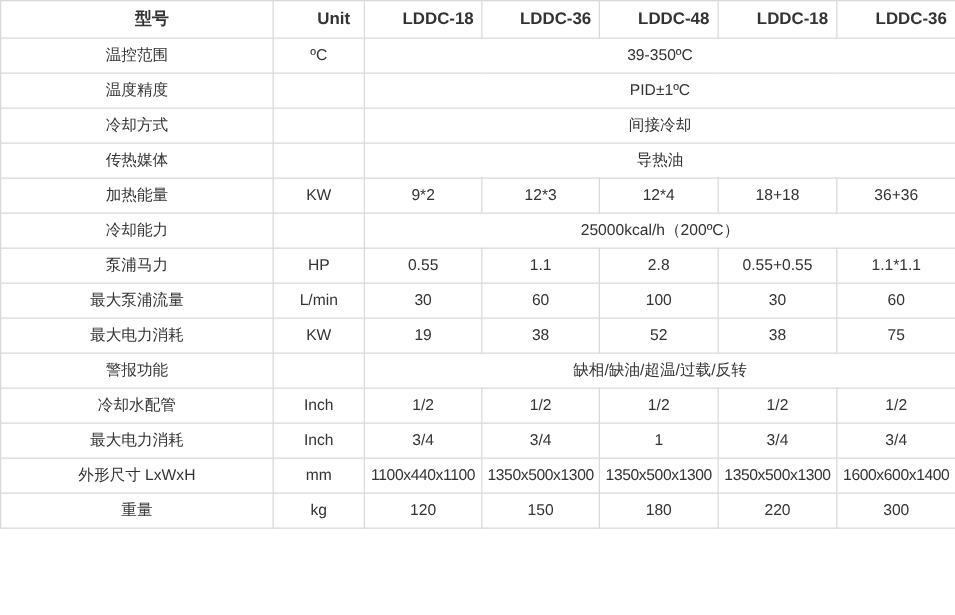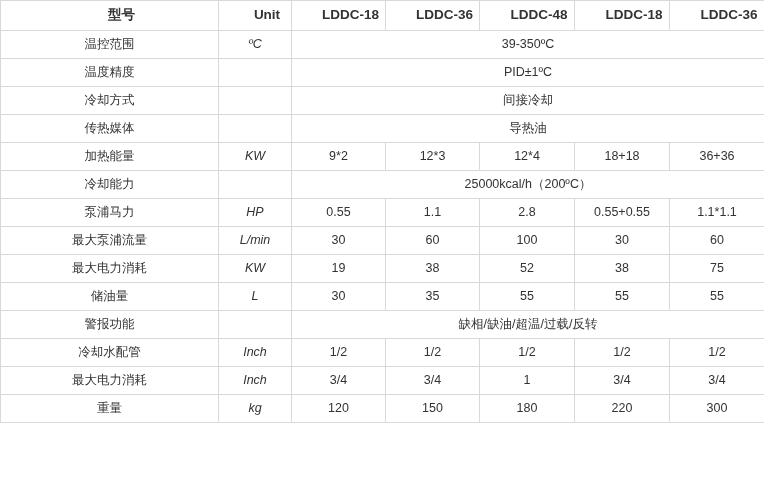--- a/index.html
+++ b/index.html
@@ -43,7 +43,6 @@
   }
   td.unit-cell {
     font-size: 12.5px;
-    font-style: italic;
   }
   td.tall {
     height: 42px;

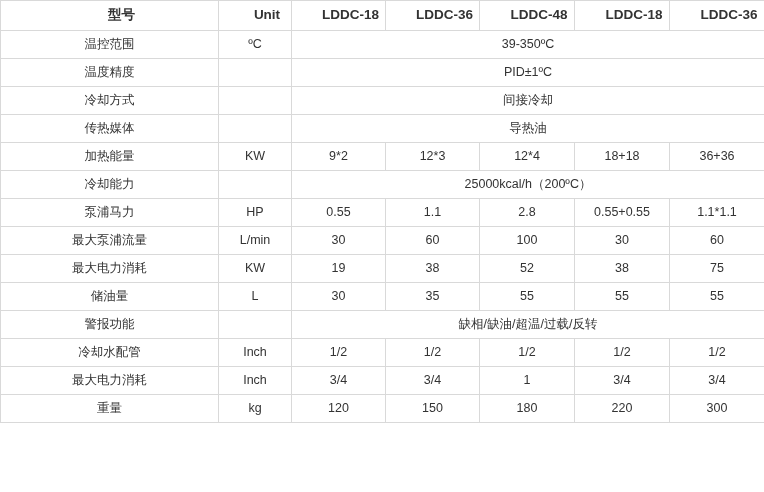--- a/index.html
+++ b/index.html
@@ -150,15 +150,6 @@
         <td class="">75</td>
       </tr>
       <tr>
-        <td class="label-cell">储油量</td>
-        <td class="unit-cell">L</td>
-        <td class="">30</td>
-        <td class="">35</td>
-        <td class="">55</td>
-        <td class="">55</td>
-        <td class="">55</td>
-      </tr>
-      <tr>
         <td class="label-cell tall">警报功能</td>
         <td class="unit-cell tall"></td>
         <td colspan="5" class="tall">缺相/缺油/超温/过载/反转</td>

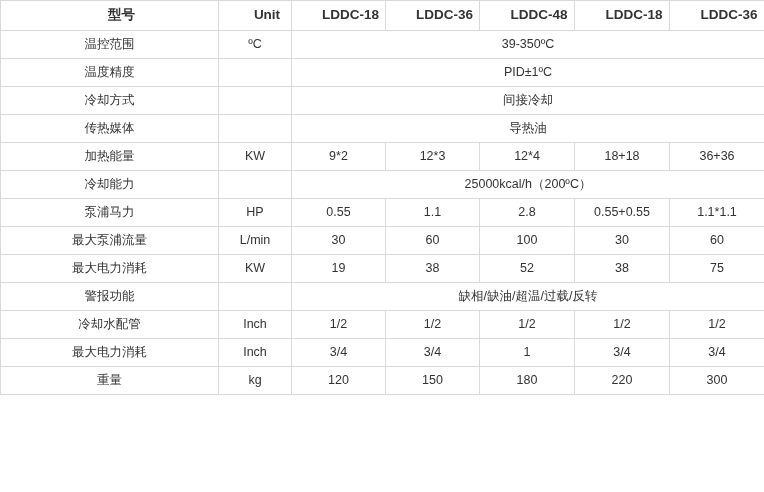--- a/index.html
+++ b/index.html
@@ -173,6 +173,15 @@
         <td class="">3/4</td>
       </tr>
       <tr>
+        <td class="label-cell">外形尺寸 LxWxH</td>
+        <td class="unit-cell">mm</td>
+        <td class="narrow-text ">1100x440x1100</td>
+        <td class="narrow-text ">1350x500x1300</td>
+        <td class="narrow-text ">1350x500x1300</td>
+        <td class="narrow-text ">1350x500x1300</td>
+        <td class="narrow-text ">1600x600x1400</td>
+      </tr>
+      <tr>
         <td class="label-cell">重量</td>
         <td class="unit-cell">kg</td>
         <td class="">120</td>

